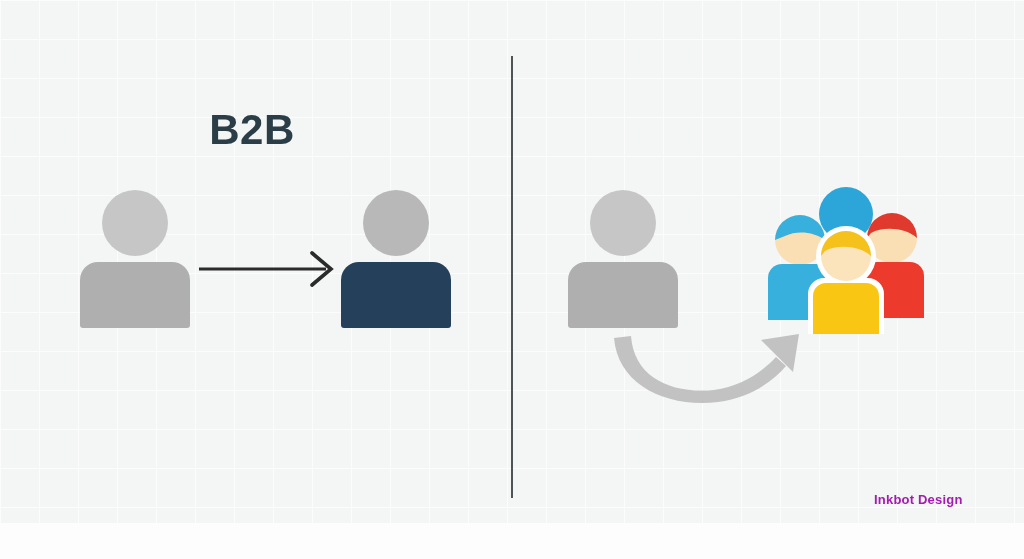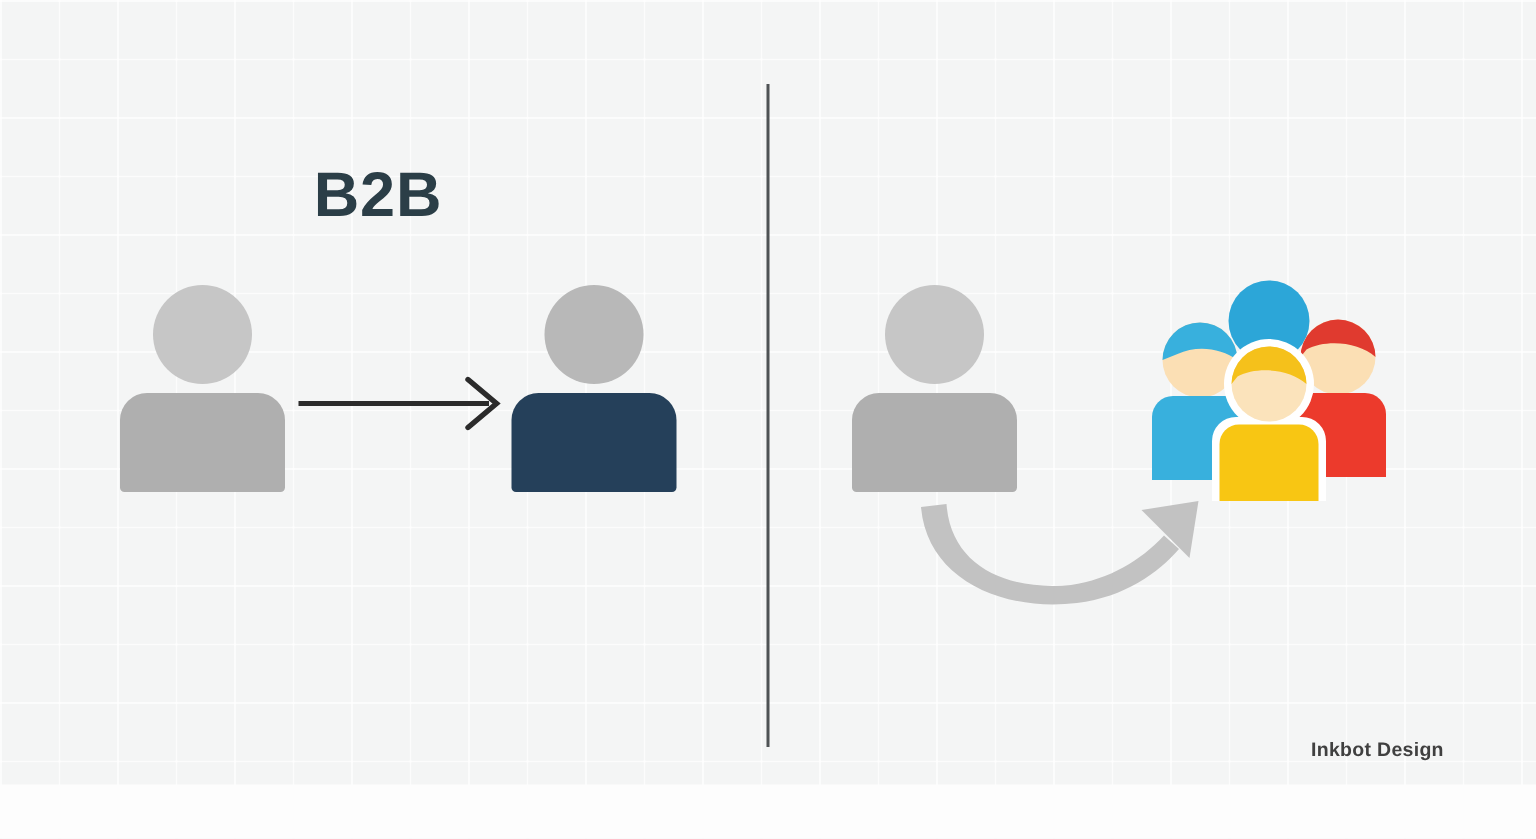--- a/index.html
+++ b/index.html
@@ -122,7 +122,7 @@
     top: 492px;
     font-size: 13px;
     font-weight: bold;
-    color: #404040;
+    color: #a21caf;
     letter-spacing: 0.2px;
     white-space: nowrap;
   }

